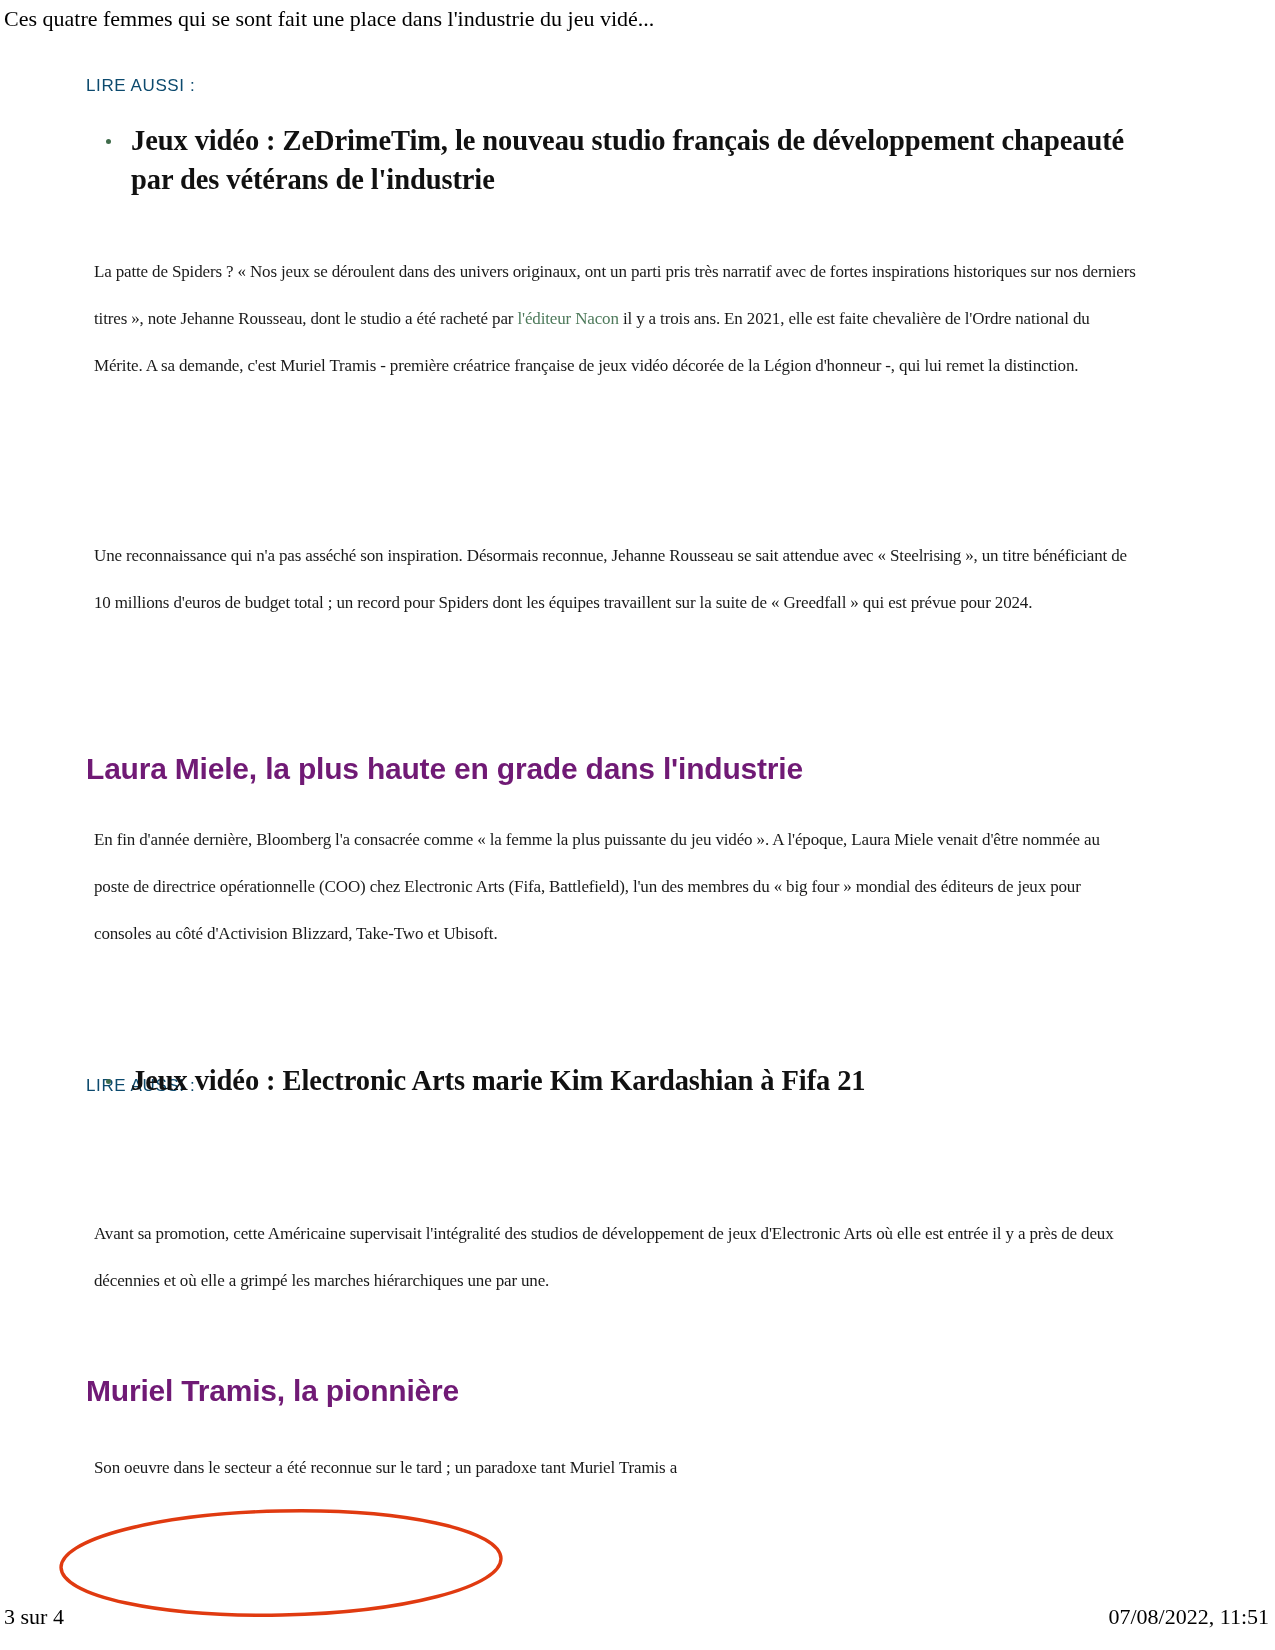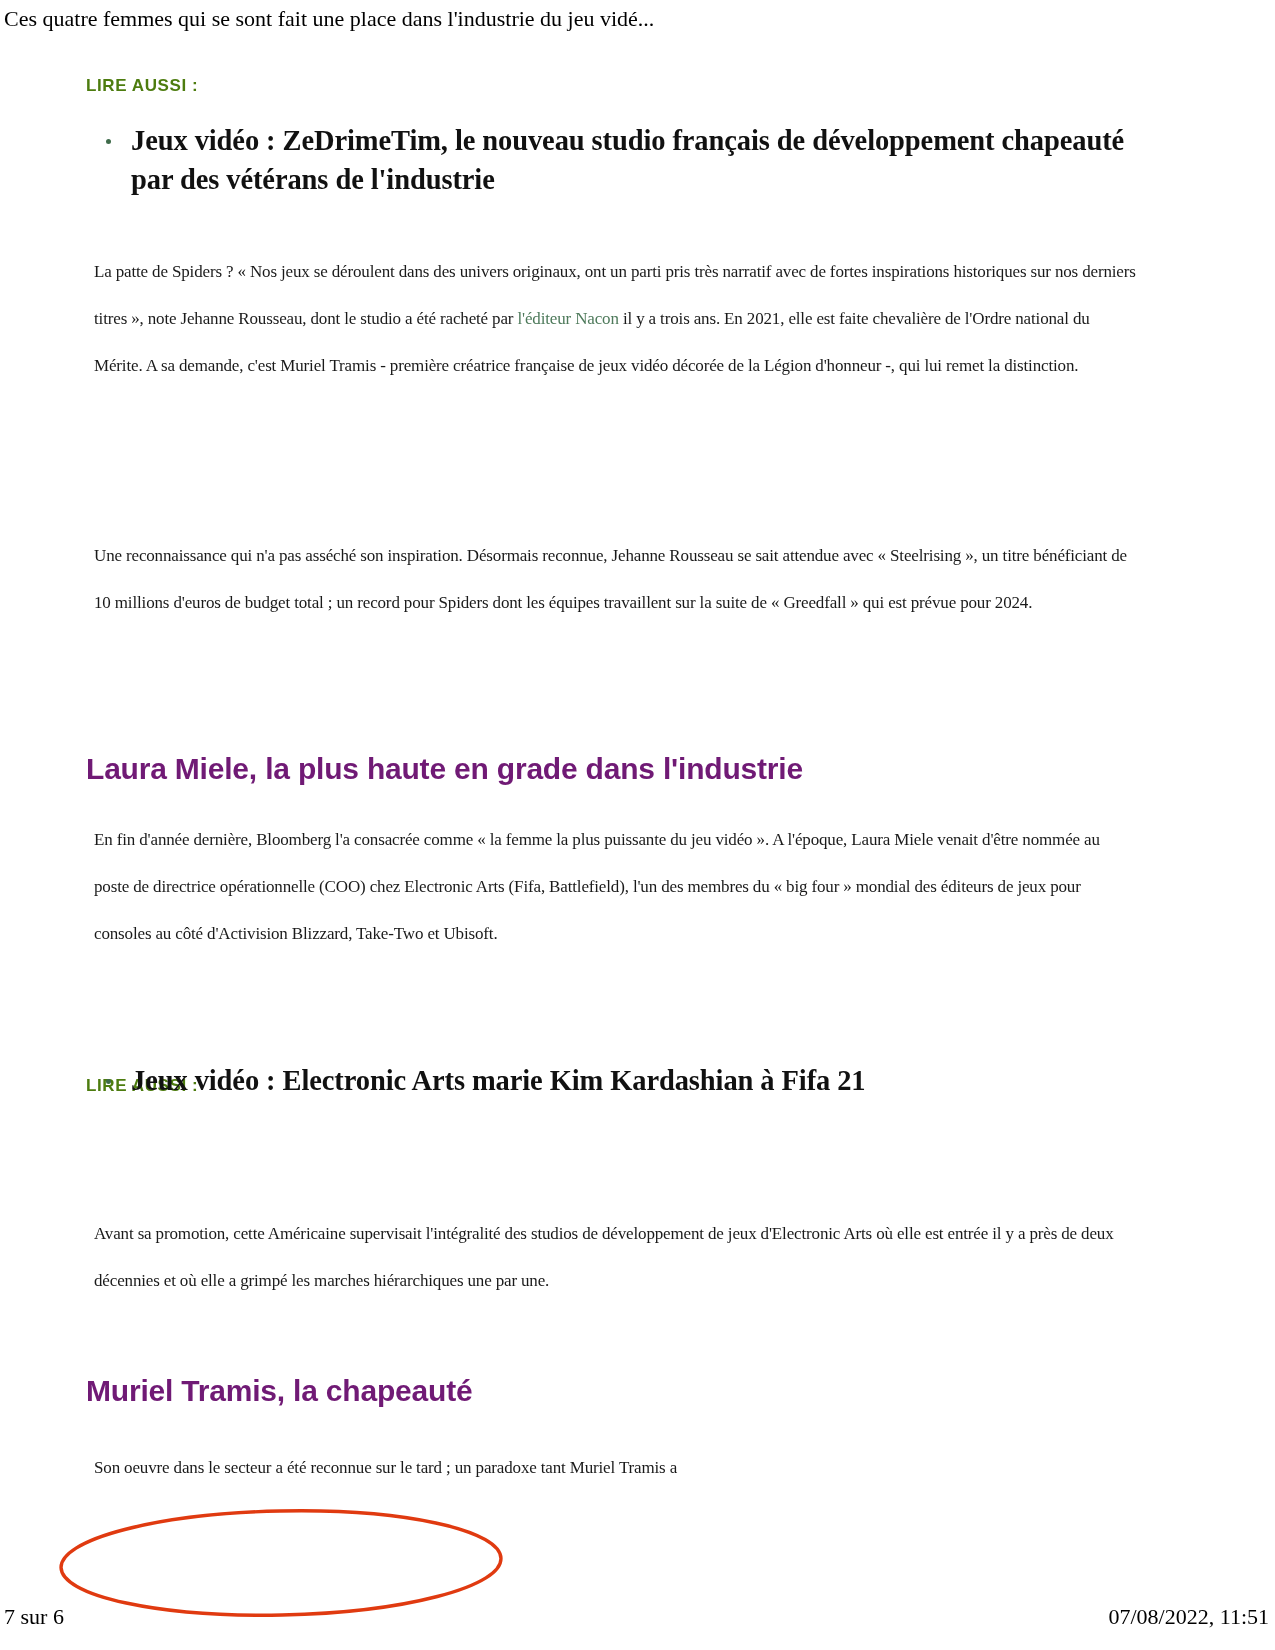--- a/index.html
+++ b/index.html
@@ -52,10 +52,10 @@
   
   .lire-aussi {
     font-family: "Liberation Sans", sans-serif;
-    font-weight: bold;
+    font-weight: normal;
     font-size: 17px;
     letter-spacing: 0.6px;
-    color: #4d7c0f;
+    color: #0c4a6e;
     margin: 0;
     padding: 0;
   }

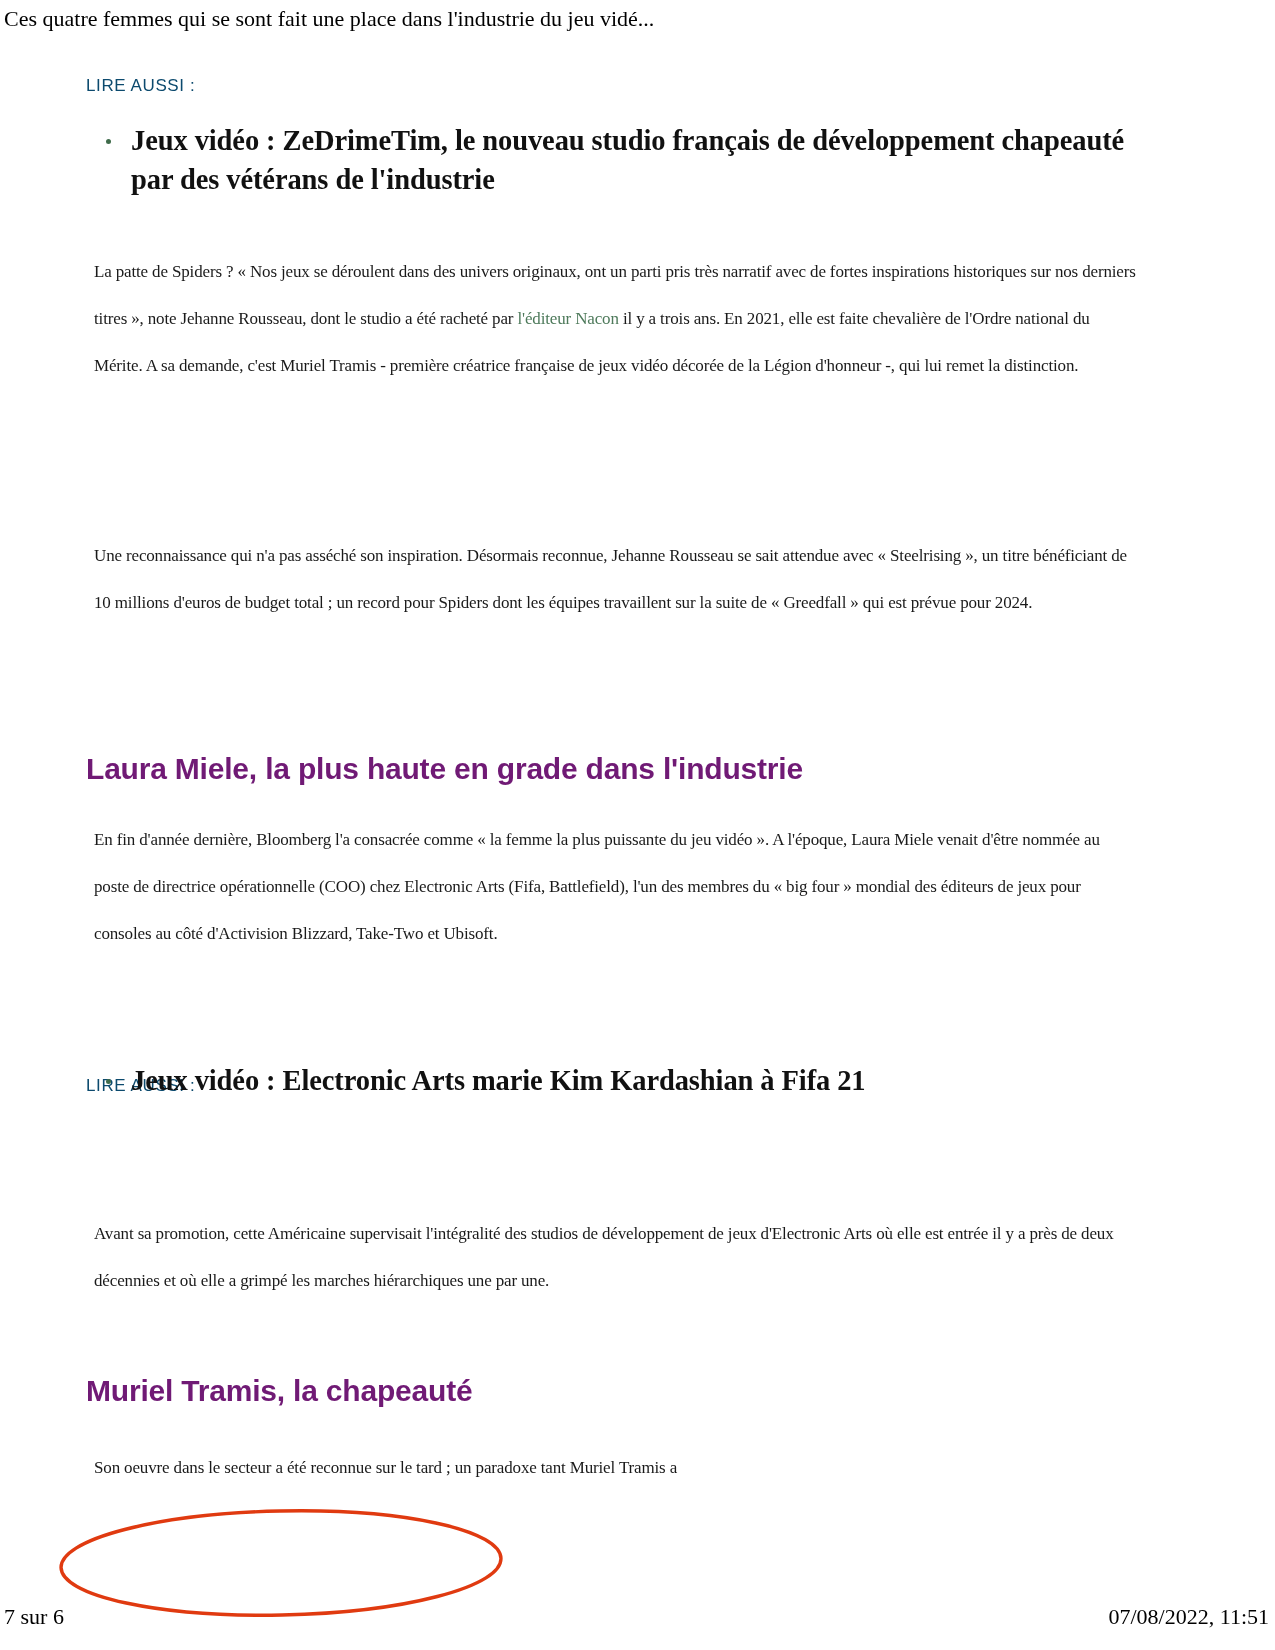--- a/index.html
+++ b/index.html
@@ -194,7 +194,7 @@
   </div>
 
   <div class="blk" id="blk-head2">
-    <h2 class="section">Muriel Tramis, la chapeauté</h2>
+    <h2 class="section">Muriel Tramis, la pionnière</h2>
   </div>
 
   <div class="blk" id="blk-para5">

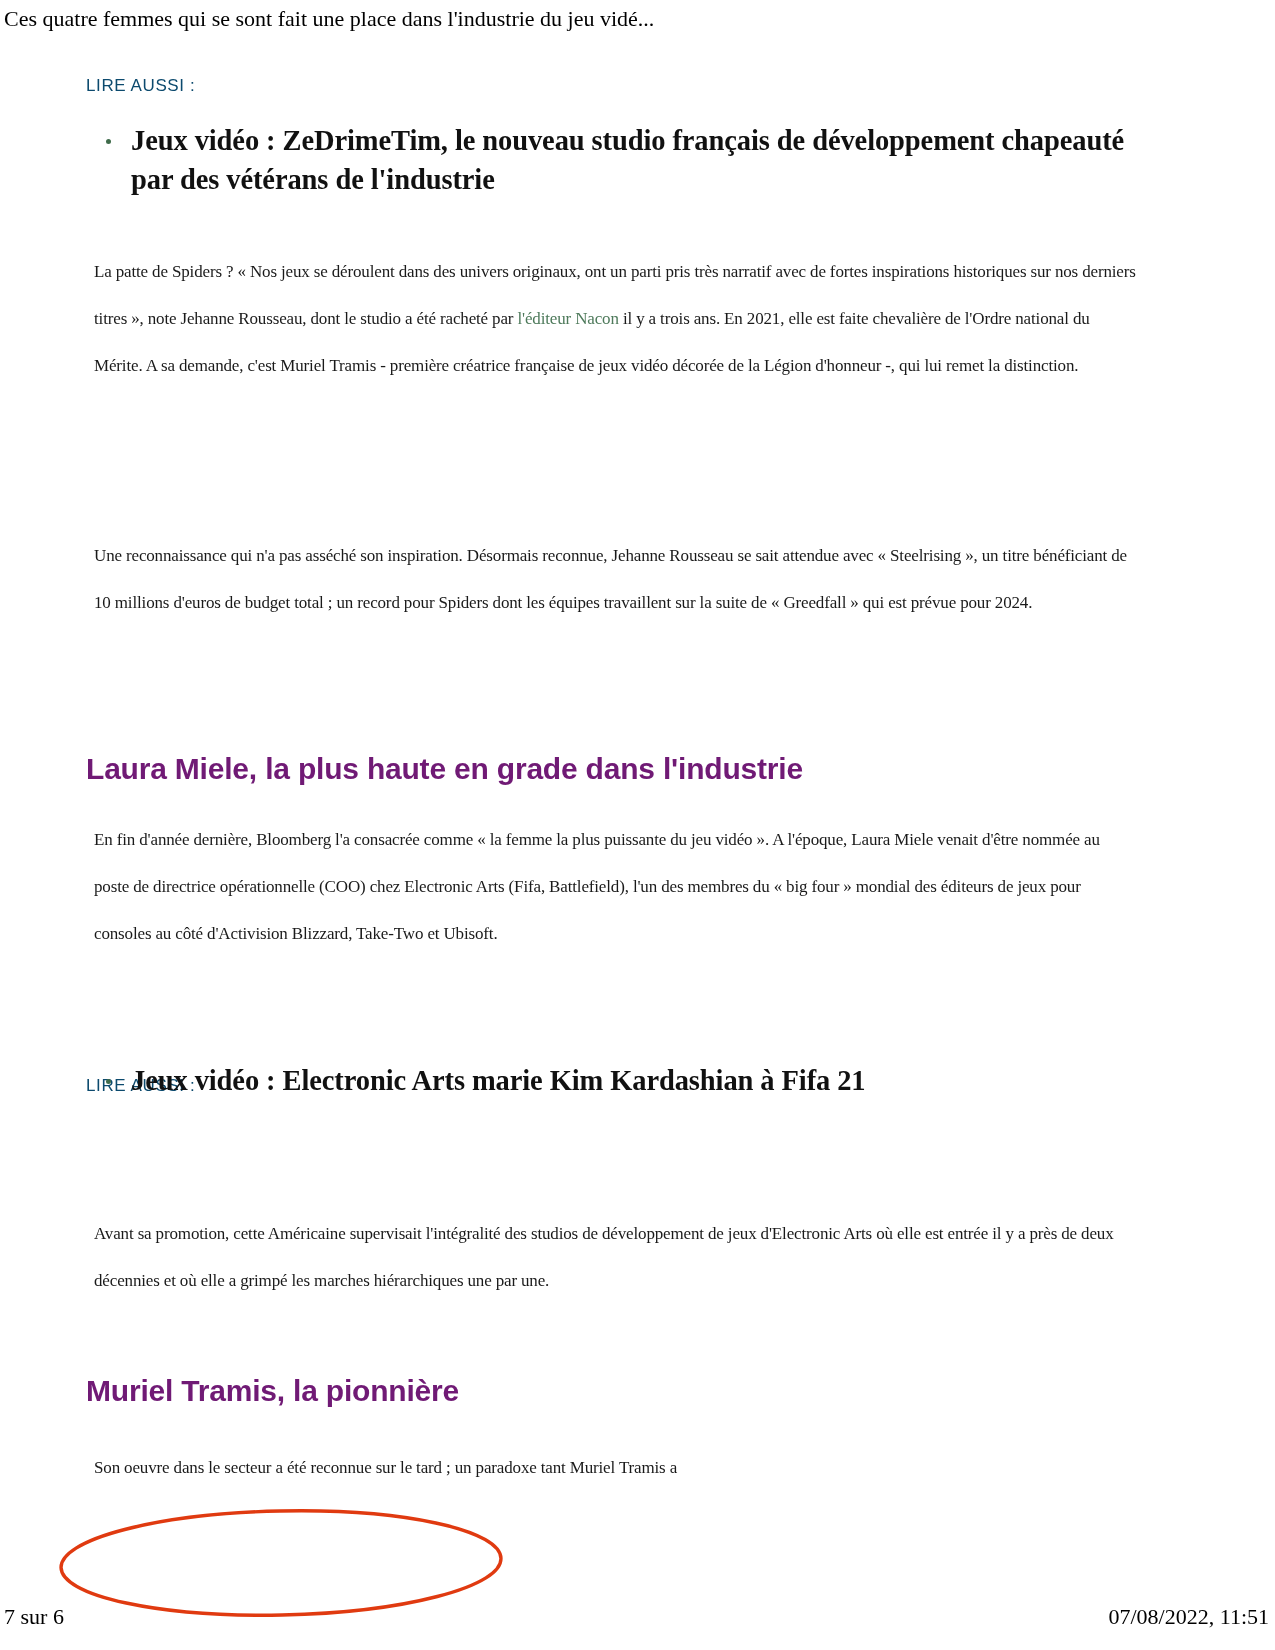--- a/index.html
+++ b/index.html
@@ -210,7 +210,7 @@
 </div>
 
 <div class="print-chrome" id="print-footer">
-  <span class="chrome-left">7 sur 6</span>
+  <span class="chrome-left">3 sur 4</span>
   <span class="chrome-right">07/08/2022, 11:51</span>
 </div>
 

